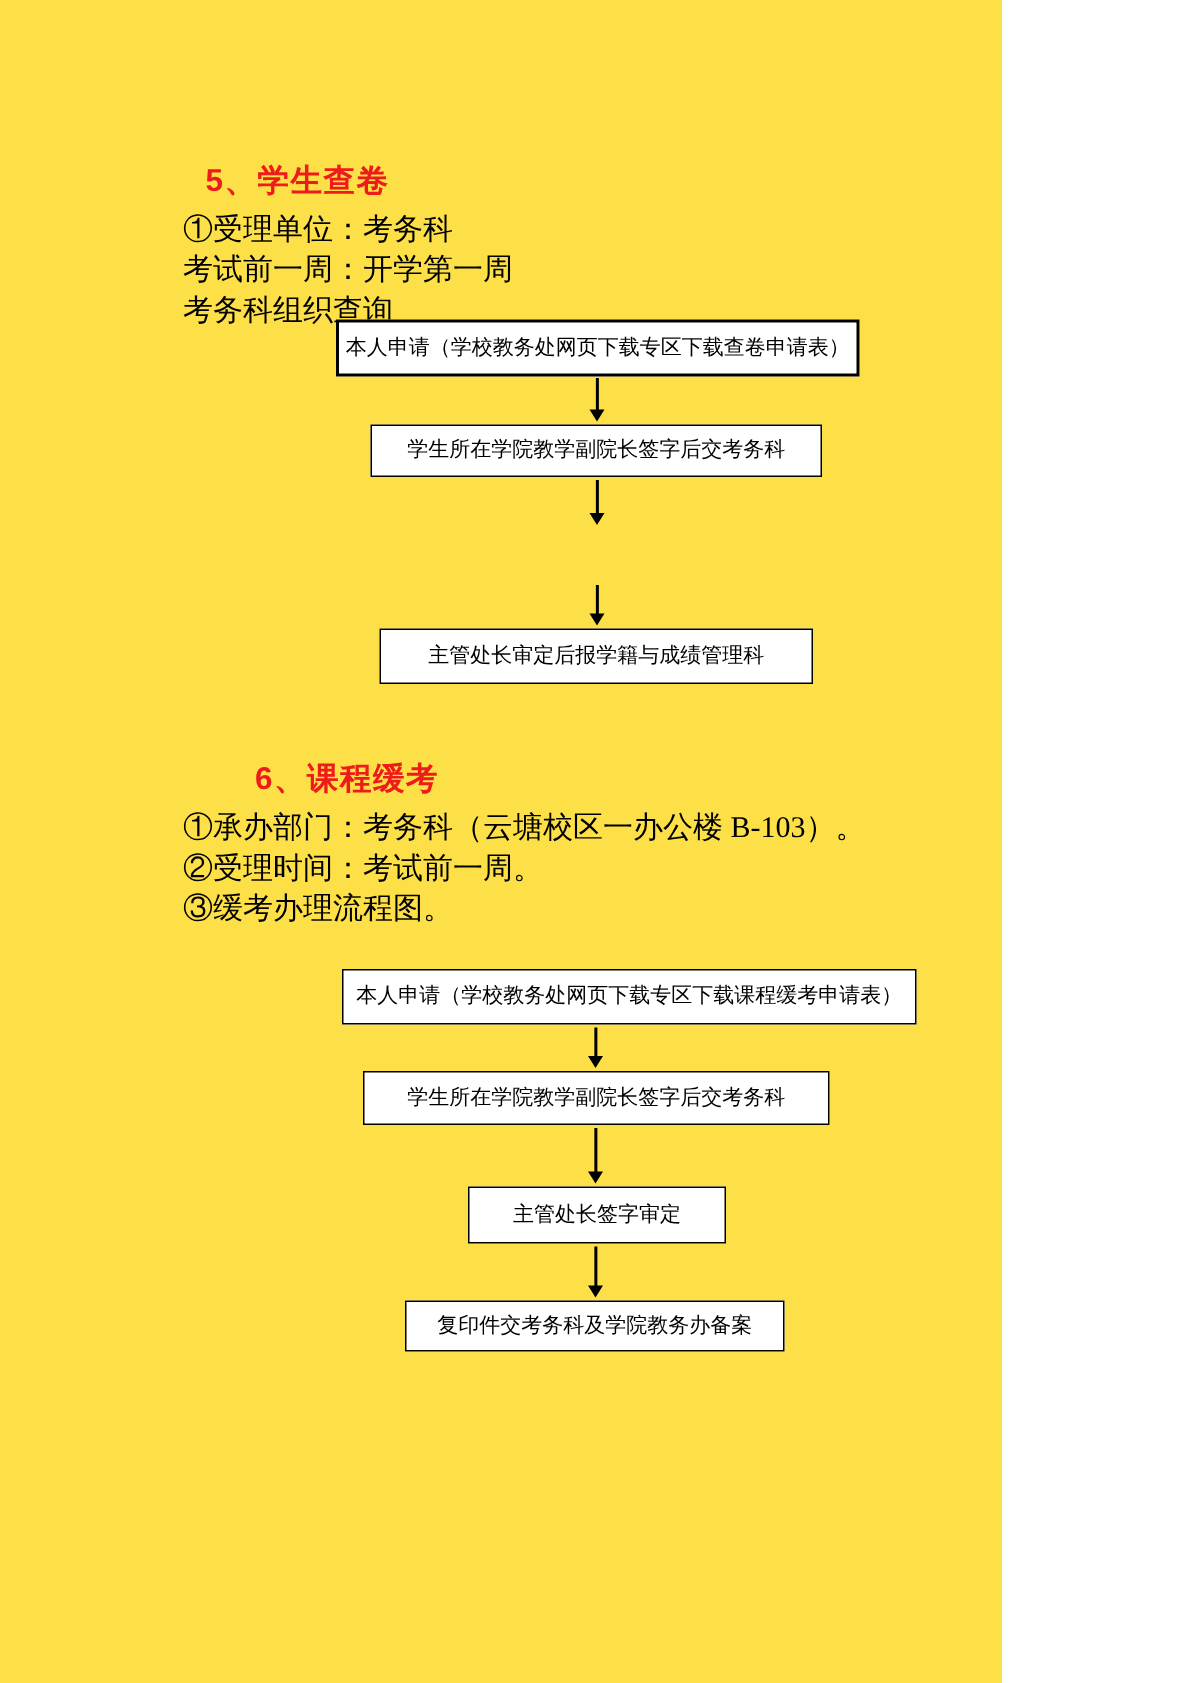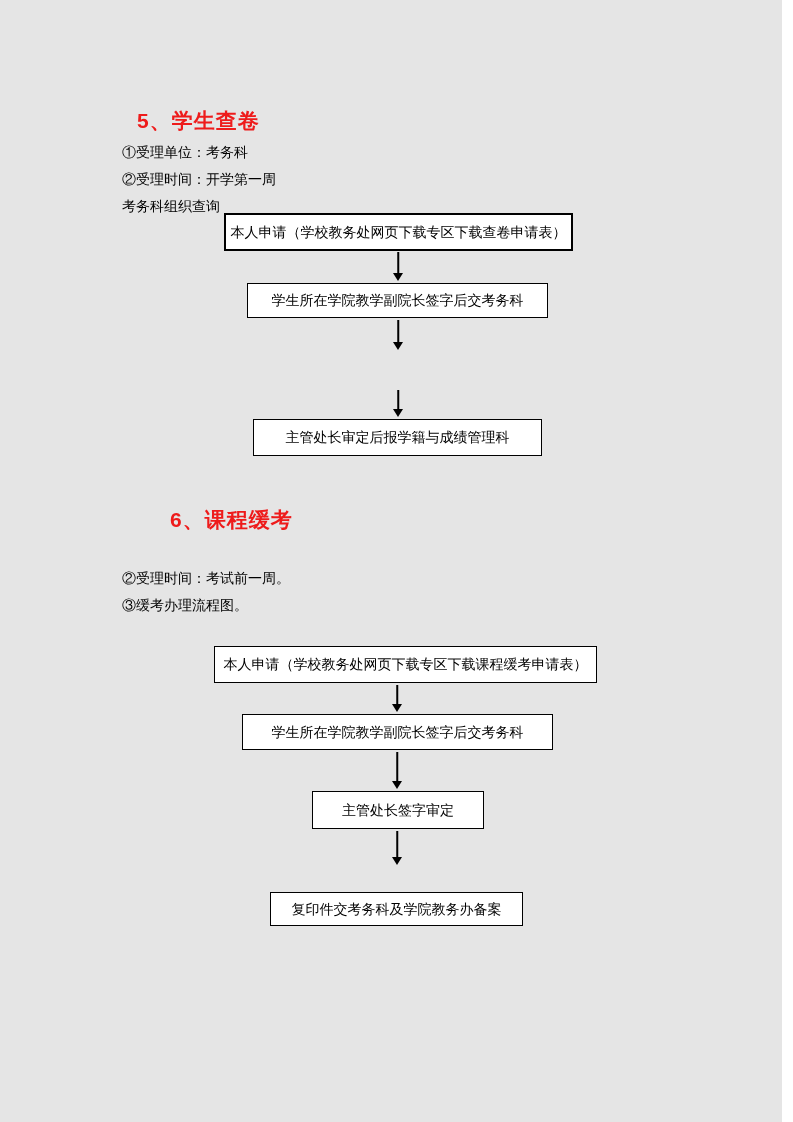--- a/index.html
+++ b/index.html
@@ -9,9 +9,9 @@
   }
   .page {
     position: relative;
-    width: 782px;
+    width: 668px;
     height: 1122px;
-    background: #e5e5e5;
+    background: #fde047;
     overflow: hidden;
     font-family: "Liberation Serif", "DejaVu Serif", serif;
     color: #000000;

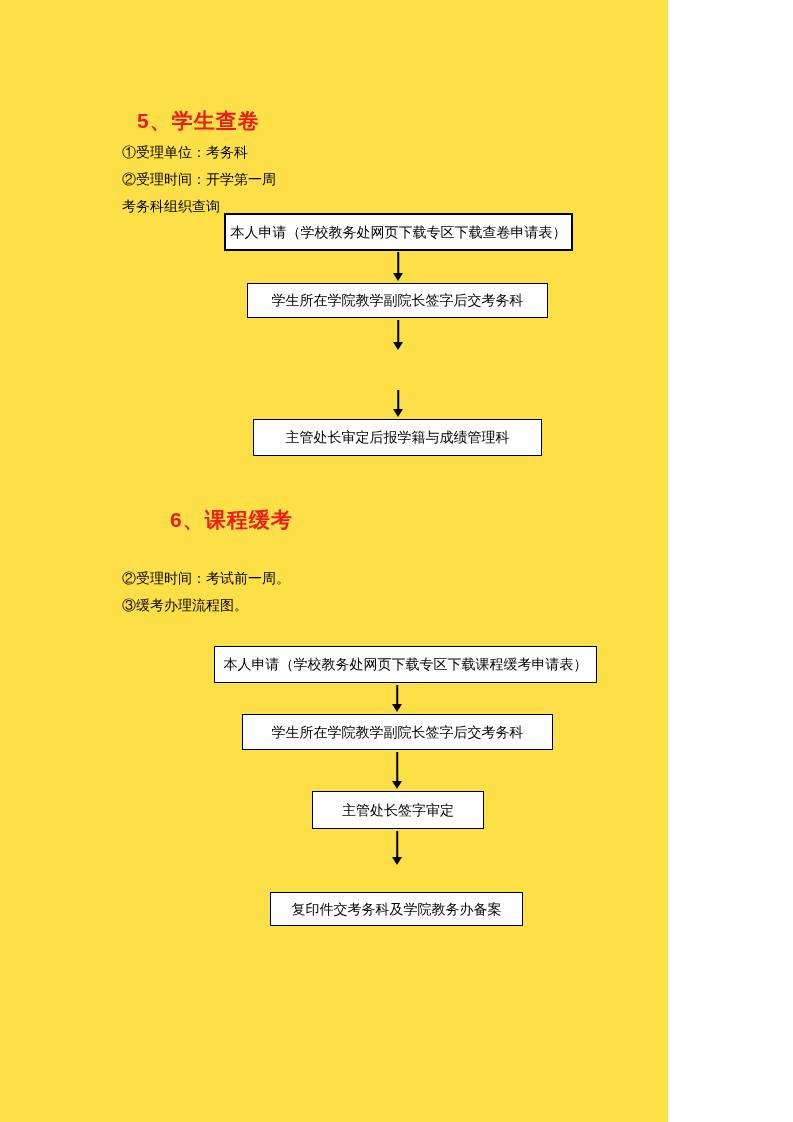--- a/index.html
+++ b/index.html
@@ -31,7 +31,7 @@
 
   .bodyline {
     position: absolute;
-    font-size: 14px;
+    font-size: 20px;
     line-height: 18px;
     white-space: nowrap;
   }

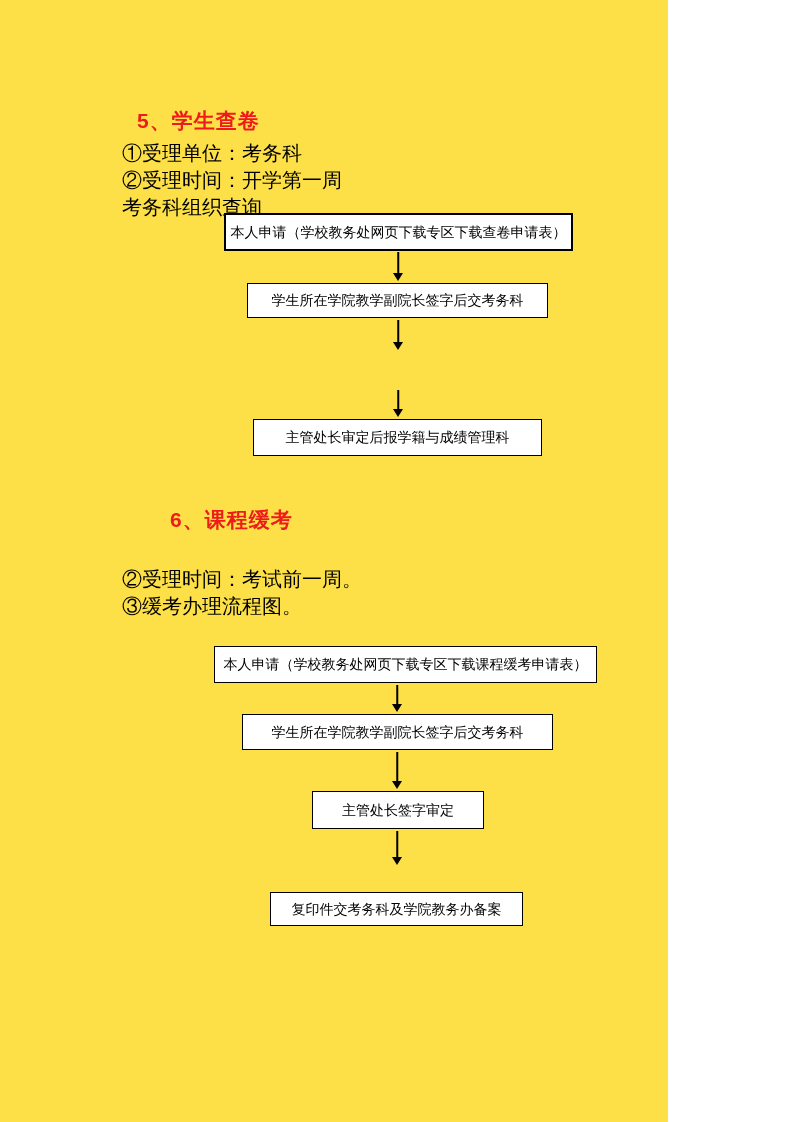--- a/index.html
+++ b/index.html
@@ -107,7 +107,7 @@
 
   <div class="heading" id="s5-heading">5、学生查卷</div>
   <div class="bodyline" id="s5-line1">①受理单位：考务科</div>
-  <div class="bodyline" id="s5-line2">②受理时间：开学第一周</div>
+  <div class="bodyline" id="s5-line2">考试前一周：开学第一周</div>
   <div class="bodyline" id="s5-line3">考务科组织查询</div>
 
   <div class="fbox" id="f1-box1">本人申请（学校教务处网页下载专区下载查卷申请表）</div>

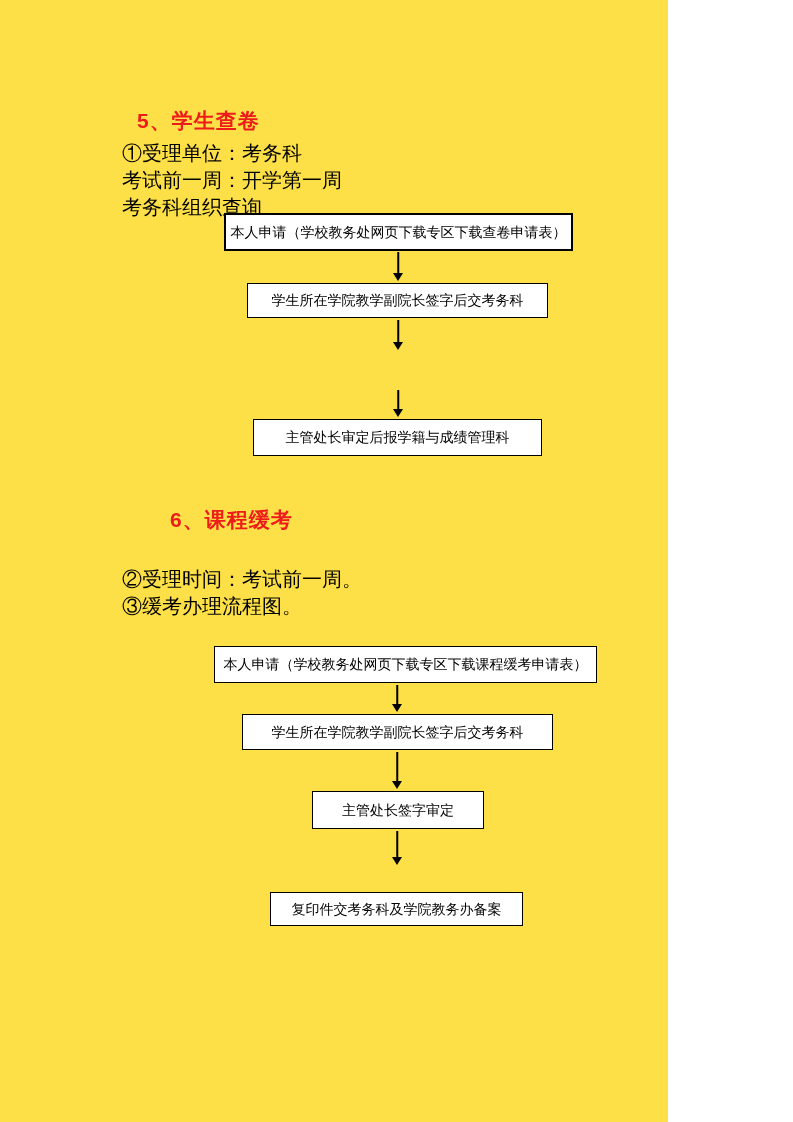--- a/index.html
+++ b/index.html
@@ -118,6 +118,7 @@
   <div class="fbox" id="f1-box4">主管处长审定后报学籍与成绩管理科</div>
 
   <div class="heading" id="s6-heading">6、课程缓考</div>
+  <div class="bodyline" id="s6-line1">①承办部门：考务科（云塘校区一办公楼 B-103）。</div>
   <div class="bodyline" id="s6-line2">②受理时间：考试前一周。</div>
   <div class="bodyline" id="s6-line3">③缓考办理流程图。</div>
 

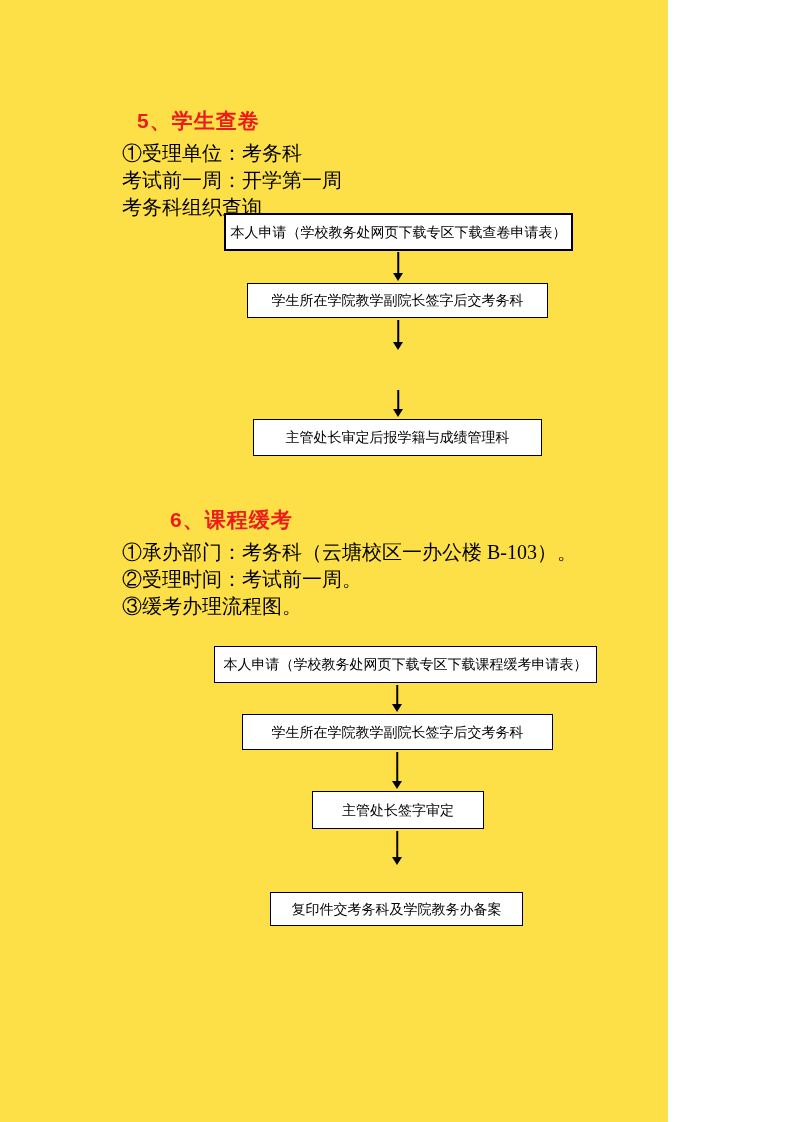--- a/index.html
+++ b/index.html
@@ -61,7 +61,7 @@
   #f1-box3 { left: 322px; top: 352px; width: 151px; height: 36px; }
   #f1-box4 { left: 253px; top: 419px; width: 289px; height: 37px; }
   
-  #f2-box1 { left: 214px; top: 646px; width: 383px; height: 37px; }
+  #f2-box1 { left: 228px; top: 646px; width: 383px; height: 37px; }
   #f2-box2 { left: 242px; top: 714px; width: 311px; height: 36px; }
   #f2-box3 { left: 312px; top: 791px; width: 172px; height: 38px; }
   #f2-box4 { left: 270px; top: 867px; width: 253px; height: 34px; margin-top: 25px; }

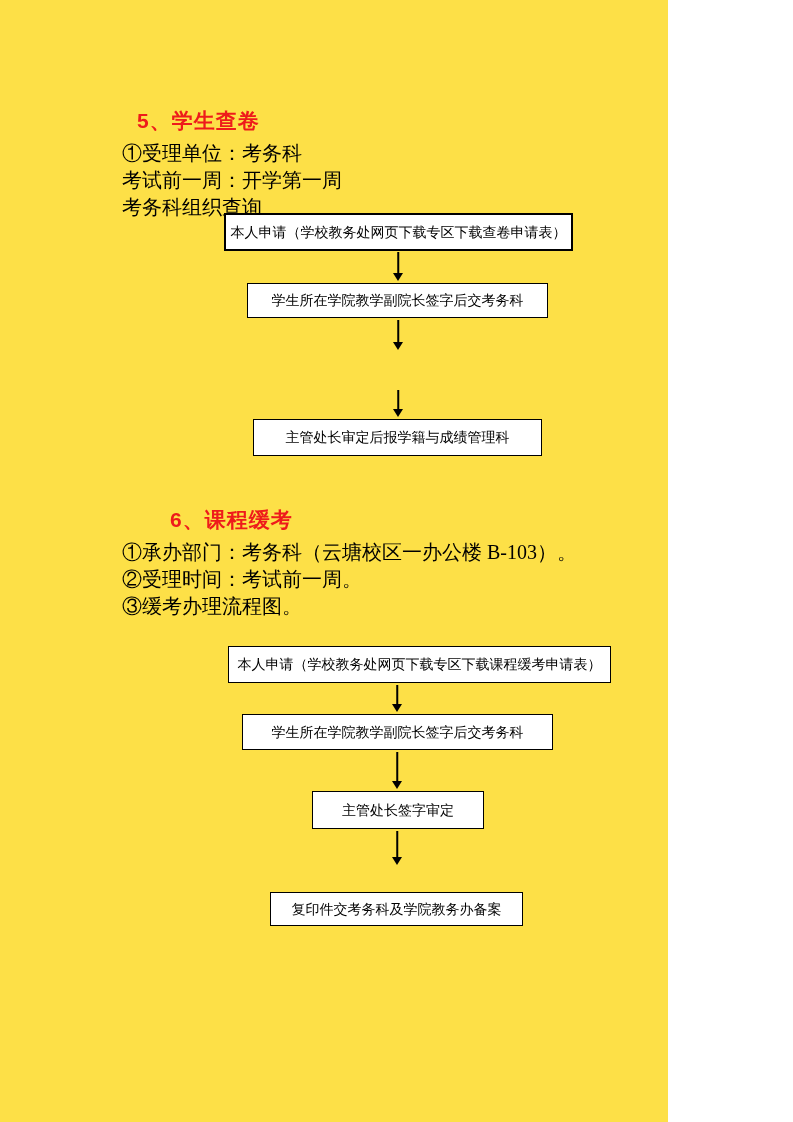--- a/index.html
+++ b/index.html
@@ -64,7 +64,7 @@
   #f2-box1 { left: 228px; top: 646px; width: 383px; height: 37px; }
   #f2-box2 { left: 242px; top: 714px; width: 311px; height: 36px; }
   #f2-box3 { left: 312px; top: 791px; width: 172px; height: 38px; }
-  #f2-box4 { left: 270px; top: 867px; width: 253px; height: 34px; margin-top: 25px; }
+  #f2-box4 { left: 270px; top: 867px; width: 253px; height: 34px; }
 
   .arrow {
     position: absolute;

